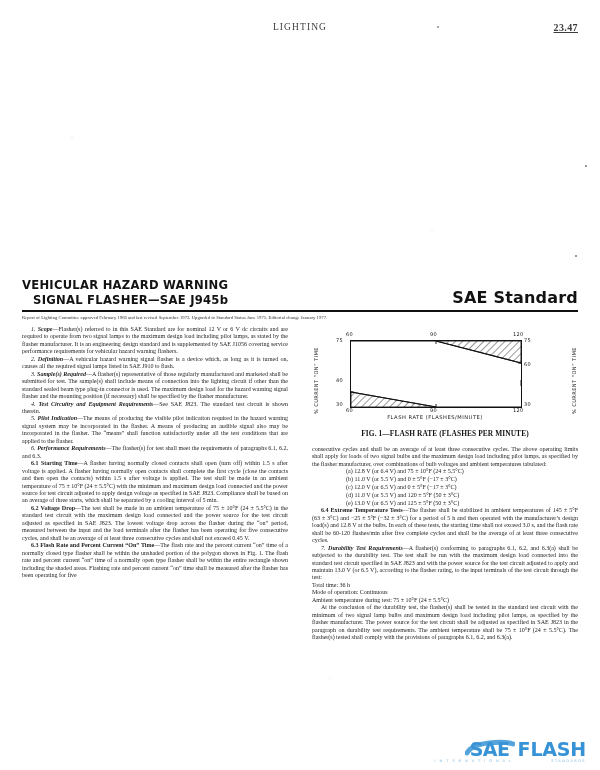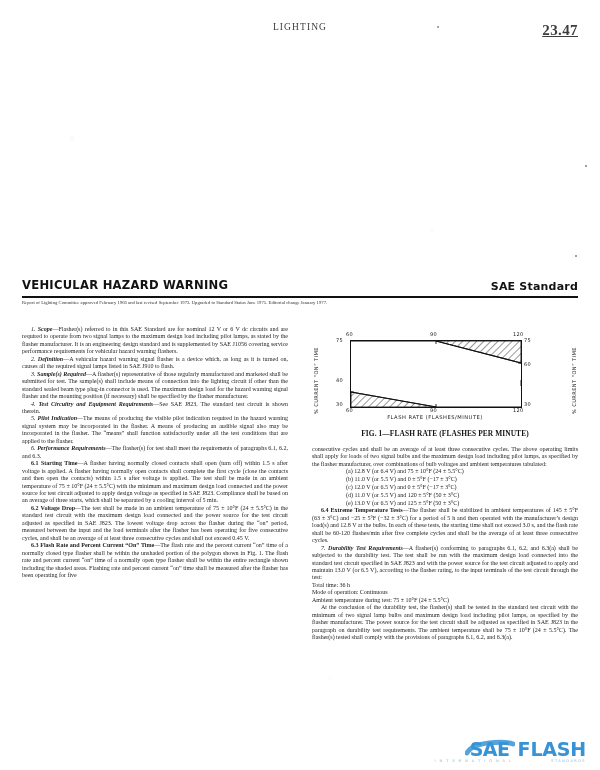--- a/index.html
+++ b/index.html
@@ -38,7 +38,7 @@
   }
   .runhead .folio{
     position:absolute;right:22px;top:0;
-    font-size:15px;letter-spacing:.4px;color:#3c3c3c;font-weight:700;text-decoration:underline;
+    font-size:10px;letter-spacing:.4px;color:#3c3c3c;font-weight:700;text-decoration:underline;
   }
   .speck{position:absolute;width:2px;height:2px;background:#8a8a8a;border-radius:50%;}
 

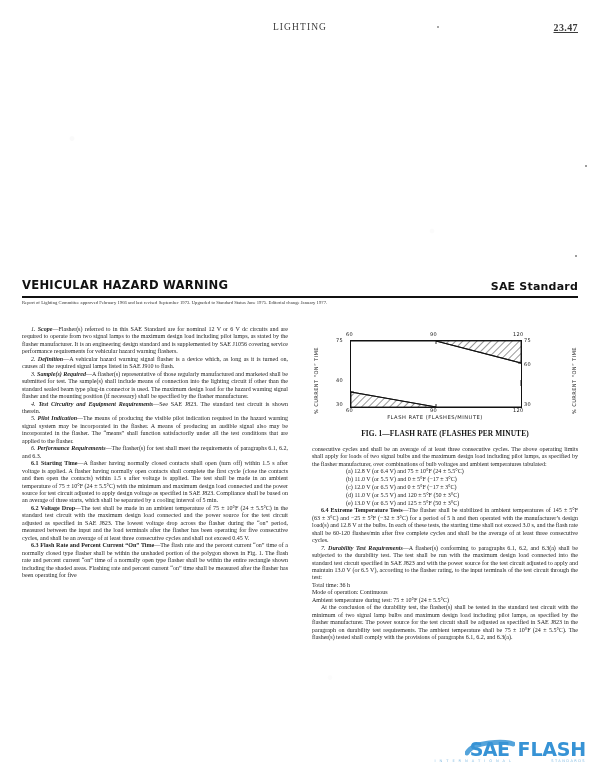--- a/index.html
+++ b/index.html
@@ -222,6 +222,7 @@
     <div class="mast-row">
       <div class="mast-title">
         <span>VEHICULAR HAZARD WARNING</span>
+        <span class="l2">SIGNAL FLASHER—SAE J945b</span>
       </div>
       <div class="mast-side">SAE Standard</div>
     </div>

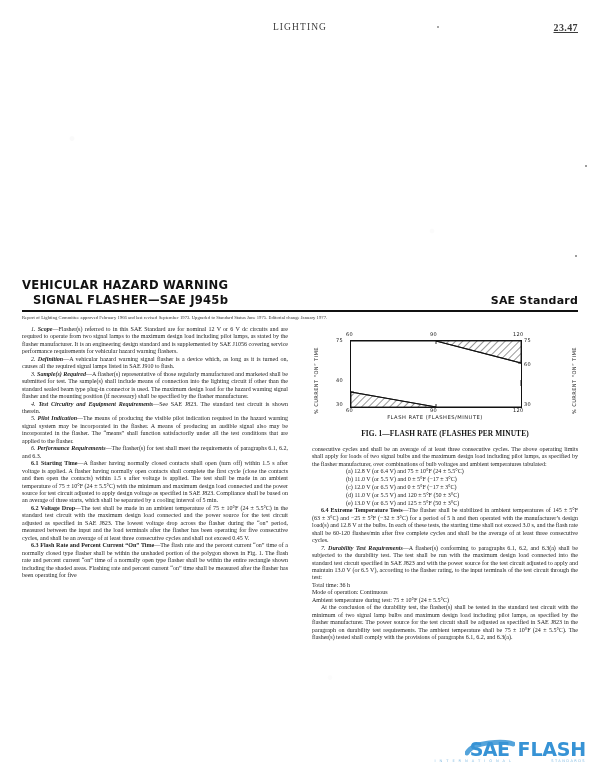--- a/index.html
+++ b/index.html
@@ -58,7 +58,7 @@
   .mast-side{
     font-family:"DejaVu Sans", sans-serif;
     font-weight:700;
-    font-size:11px;
+    font-size:16px;
     letter-spacing:.2px;
     color:#121212;
     padding-bottom:0px;

